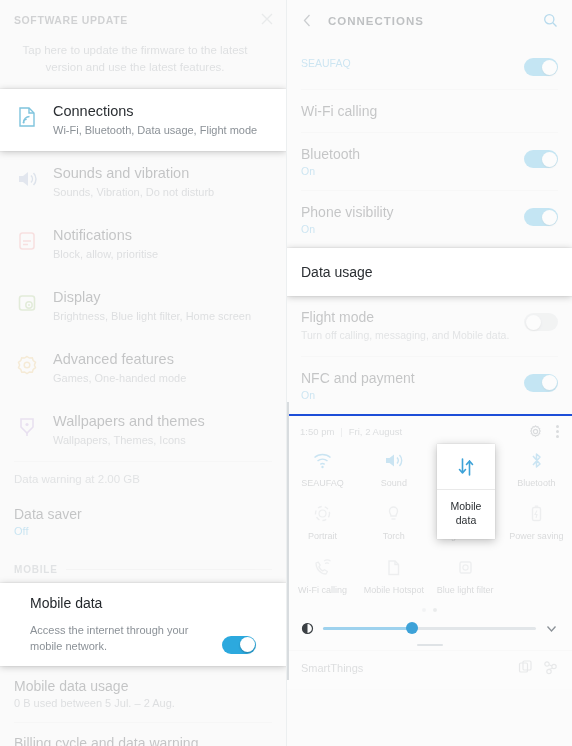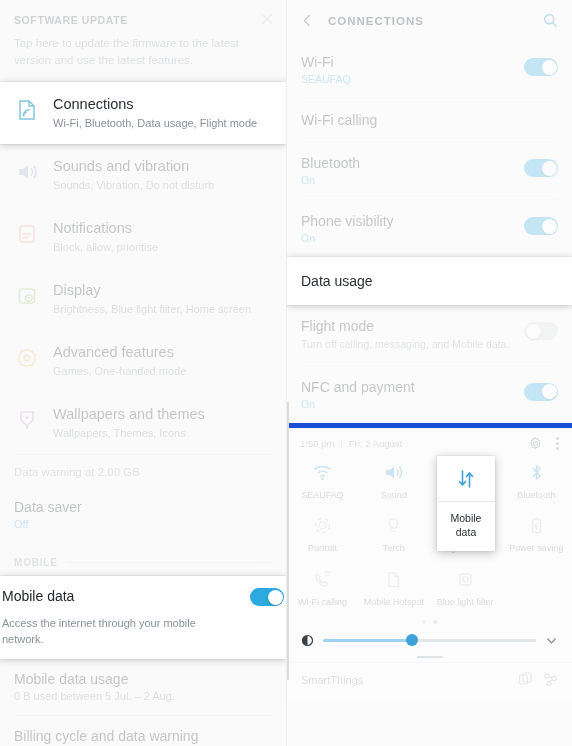--- a/index.html
+++ b/index.html
@@ -24,7 +24,7 @@
   .sw-update .title {
     font-size: 10.5px; letter-spacing: 0.6px; color: #5d6166; font-weight: 700;
   }
-  .sw-update .desc { font-size: 11.5px; color: #8f969c; line-height: 1.45; margin-top: 9px; }
+  .sw-update .desc { font-size: 11.5px; color: #8f969c; line-height: 1.45; margin-top: 16px; text-align: center; }
   .close-x {
     position: absolute; right: 12px; top: 12px; width: 14px; height: 14px; color: #b9bec3;
   }

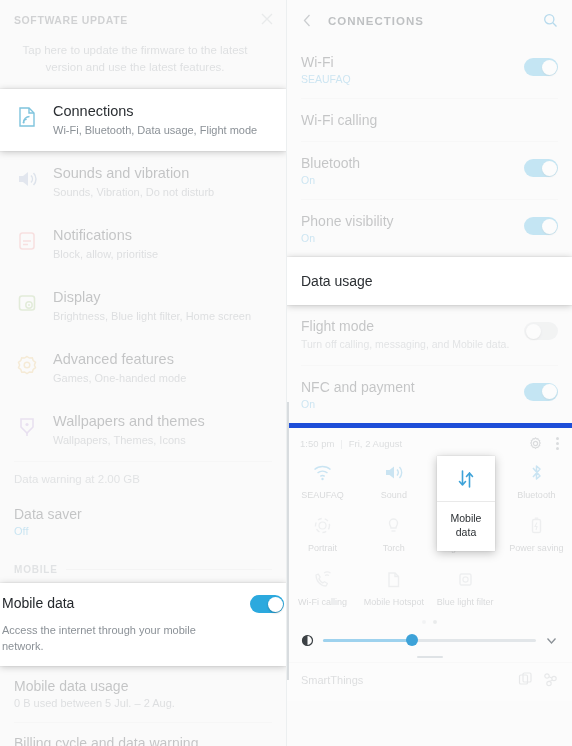--- a/index.html
+++ b/index.html
@@ -344,7 +344,6 @@
     <div class="dim">
       <div class="rrow tall">
         <div class="txt">
-          <div class="t1">Wi-Fi</div>
           <div class="t2">SEAUFAQ</div>
         </div>
         <div class="sw on">

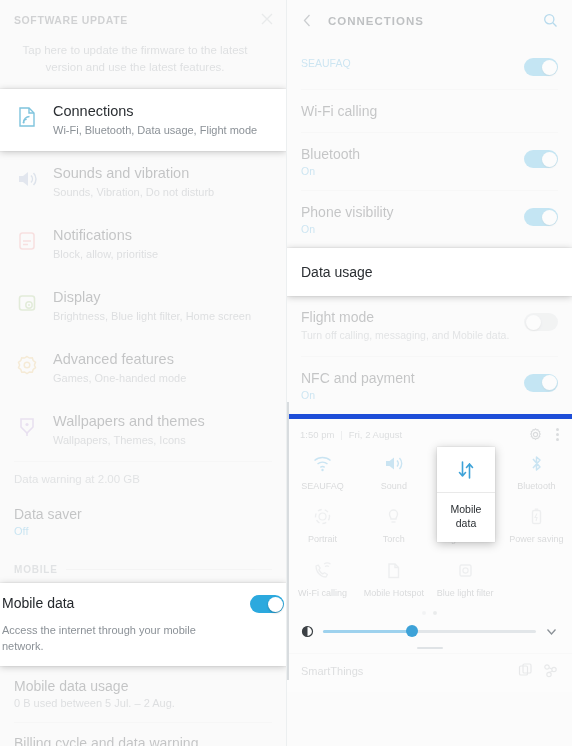--- a/index.html
+++ b/index.html
@@ -95,7 +95,7 @@
   
   .qs {
     position: relative; background: #fcfcfc;
-    border-top: 5px solid #1d4ed8;
+    border-top: 2px solid #1d4ed8;
     padding-bottom: 4px;
   }
   .qs-top { display: flex; align-items: center; padding: 9px 13px 4px 13px; gap: 6px; }

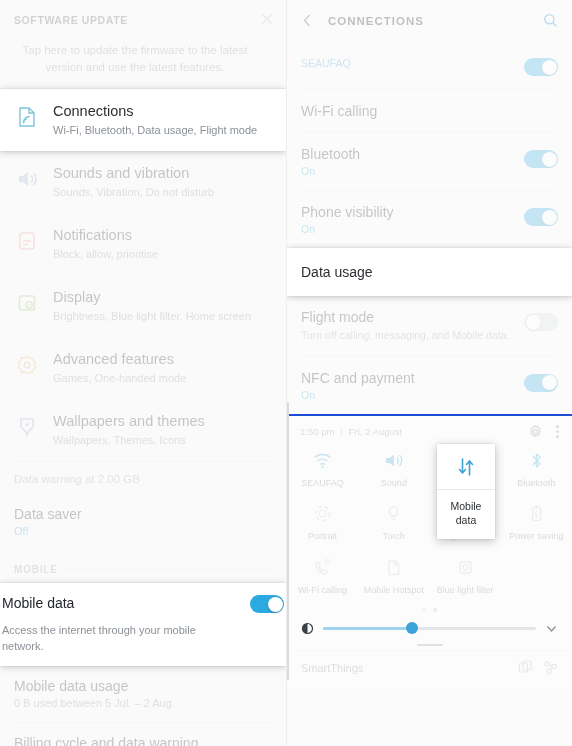--- a/index.html
+++ b/index.html
@@ -59,7 +59,7 @@
   .sect-head .lbl { font-size: 10px; letter-spacing: 0.8px; color: #9aa0a6; font-weight: 700; }
   .sect-head .rule { flex: 1; height: 1px; background: #e6e6e6; }
 
-  .toggle-row { display: flex; align-items: flex-start; padding: 12px 2px; gap: 10px; }
+  .toggle-row { display: flex; align-items: flex-end; padding: 12px 30px; gap: 10px; }
   .toggle-row .txt { flex: 1; min-width: 0; }
   .toggle-row .t1 { font-size: 14px; color: #24282c; }
   .toggle-row .t2 { font-size: 11px; color: #8b9197; margin-top: 12px; line-height: 1.4; }

